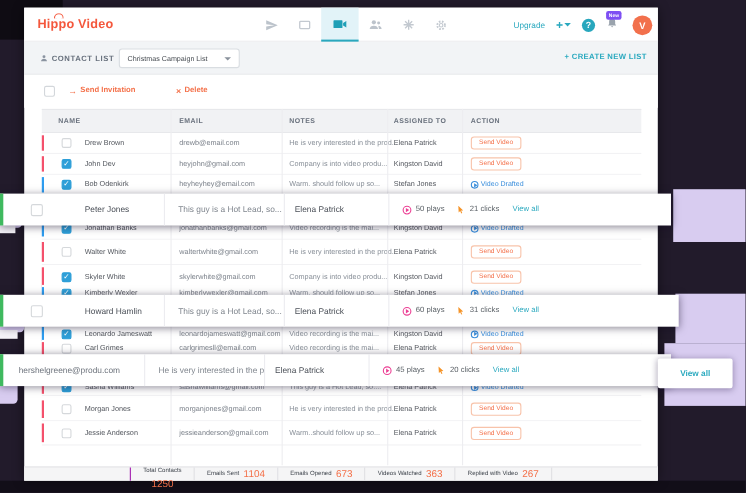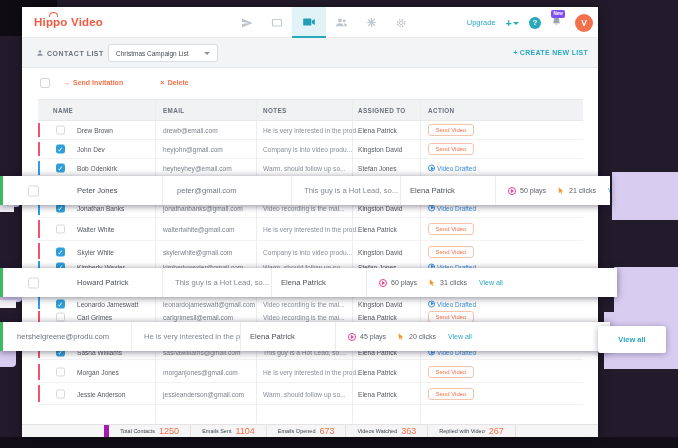--- a/index.html
+++ b/index.html
@@ -62,7 +62,7 @@
   
   .overlay-row{position:absolute;left:0;height:29px;background:#fff;border-left:3px solid #3fb95f;box-shadow:0 1px 7px rgba(15,8,35,.5);display:flex;z-index:10;}
   .o-cell{height:100%;display:flex;align-items:center;border-right:1px solid #ececf0;font-size:7.6px;color:#4b5058;white-space:nowrap;overflow:hidden;}
-  .o-name{width:160px;padding-left:74px;position:relative;}
+  .o-name{width:147px;padding-left:74px;position:relative;}
   .ocb{position:absolute;left:25px;top:50%;transform:translateY(-50%);width:11px;height:11px;border:1px solid #d5d8db;border-radius:2px;background:#fff;}
   .o-email{width:129px;padding-left:14px;color:#6e747d;}
   .o-notes{width:109px;padding-left:12px;color:#81878f;}

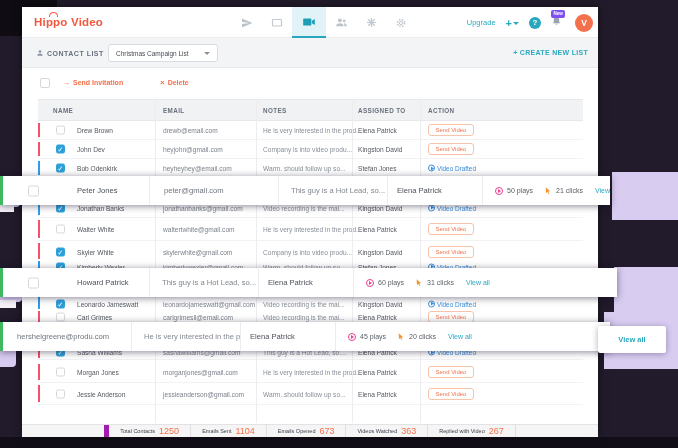--- a/index.html
+++ b/index.html
@@ -348,7 +348,6 @@
         <span class="ocb"></span>
         <span>Peter Jones</span>
       </div>
-    <div class="o-cell o-email">peter@gmail.com</div>
     <div class="o-cell o-notes">This guy is a Hot Lead, so...</div>
     <div class="o-cell o-assigned">Elena Patrick</div>
     <div class="o-cell o-stats">

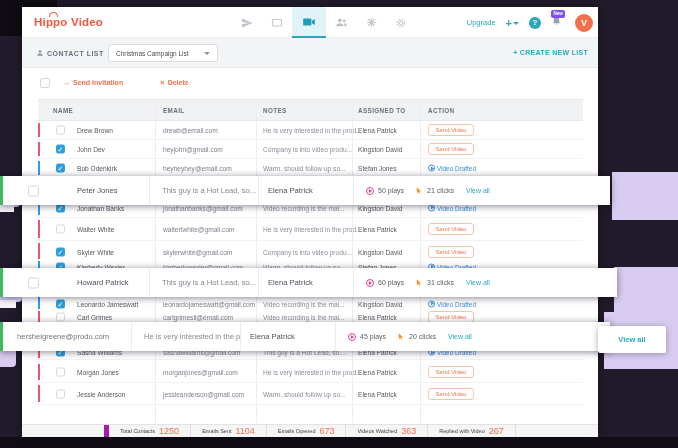--- a/index.html
+++ b/index.html
@@ -366,7 +366,7 @@
   <div class="overlay-row" style="top:268px;width:617px">
     <div class="o-cell o-name">
         <span class="ocb"></span>
-        <span>Howard Patrick</span>
+        <span>Howard Hamlin</span>
       </div>
     <div class="o-cell o-notes">This guy is a Hot Lead, so...</div>
     <div class="o-cell o-assigned">Elena Patrick</div>

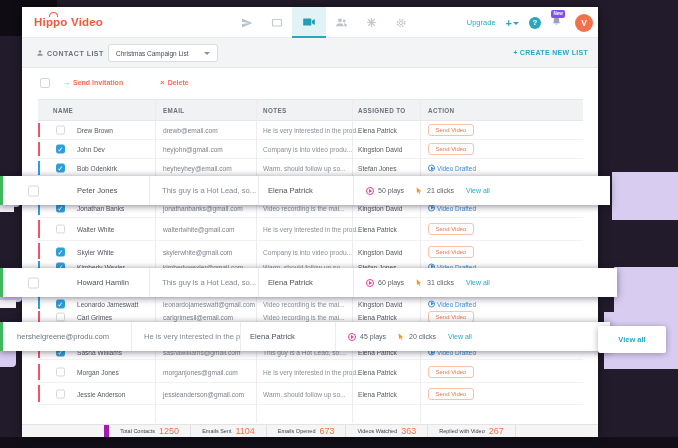--- a/index.html
+++ b/index.html
@@ -92,7 +92,7 @@
   
   .footer{position:absolute;left:0;bottom:0;width:576px;height:13px;background:#f5f5f6;border-top:1px solid #e3e3e6;display:flex;align-items:center;justify-content:center;}
   .fstat{display:flex;align-items:center;gap:4px;padding:0 11px;border-right:1px solid #e0e0e4;height:100%;}
-  .fstat:first-child{border-left:5px solid #a21caf;}
+  .fstat:first-child{border-left:1px solid #a21caf;flex-direction:column;}
   .fstat .fl{font-size:5.5px;color:#3d434b;}
   .fstat .fv{font-size:9px;color:#f4714a;}
   svg{display:block;}

